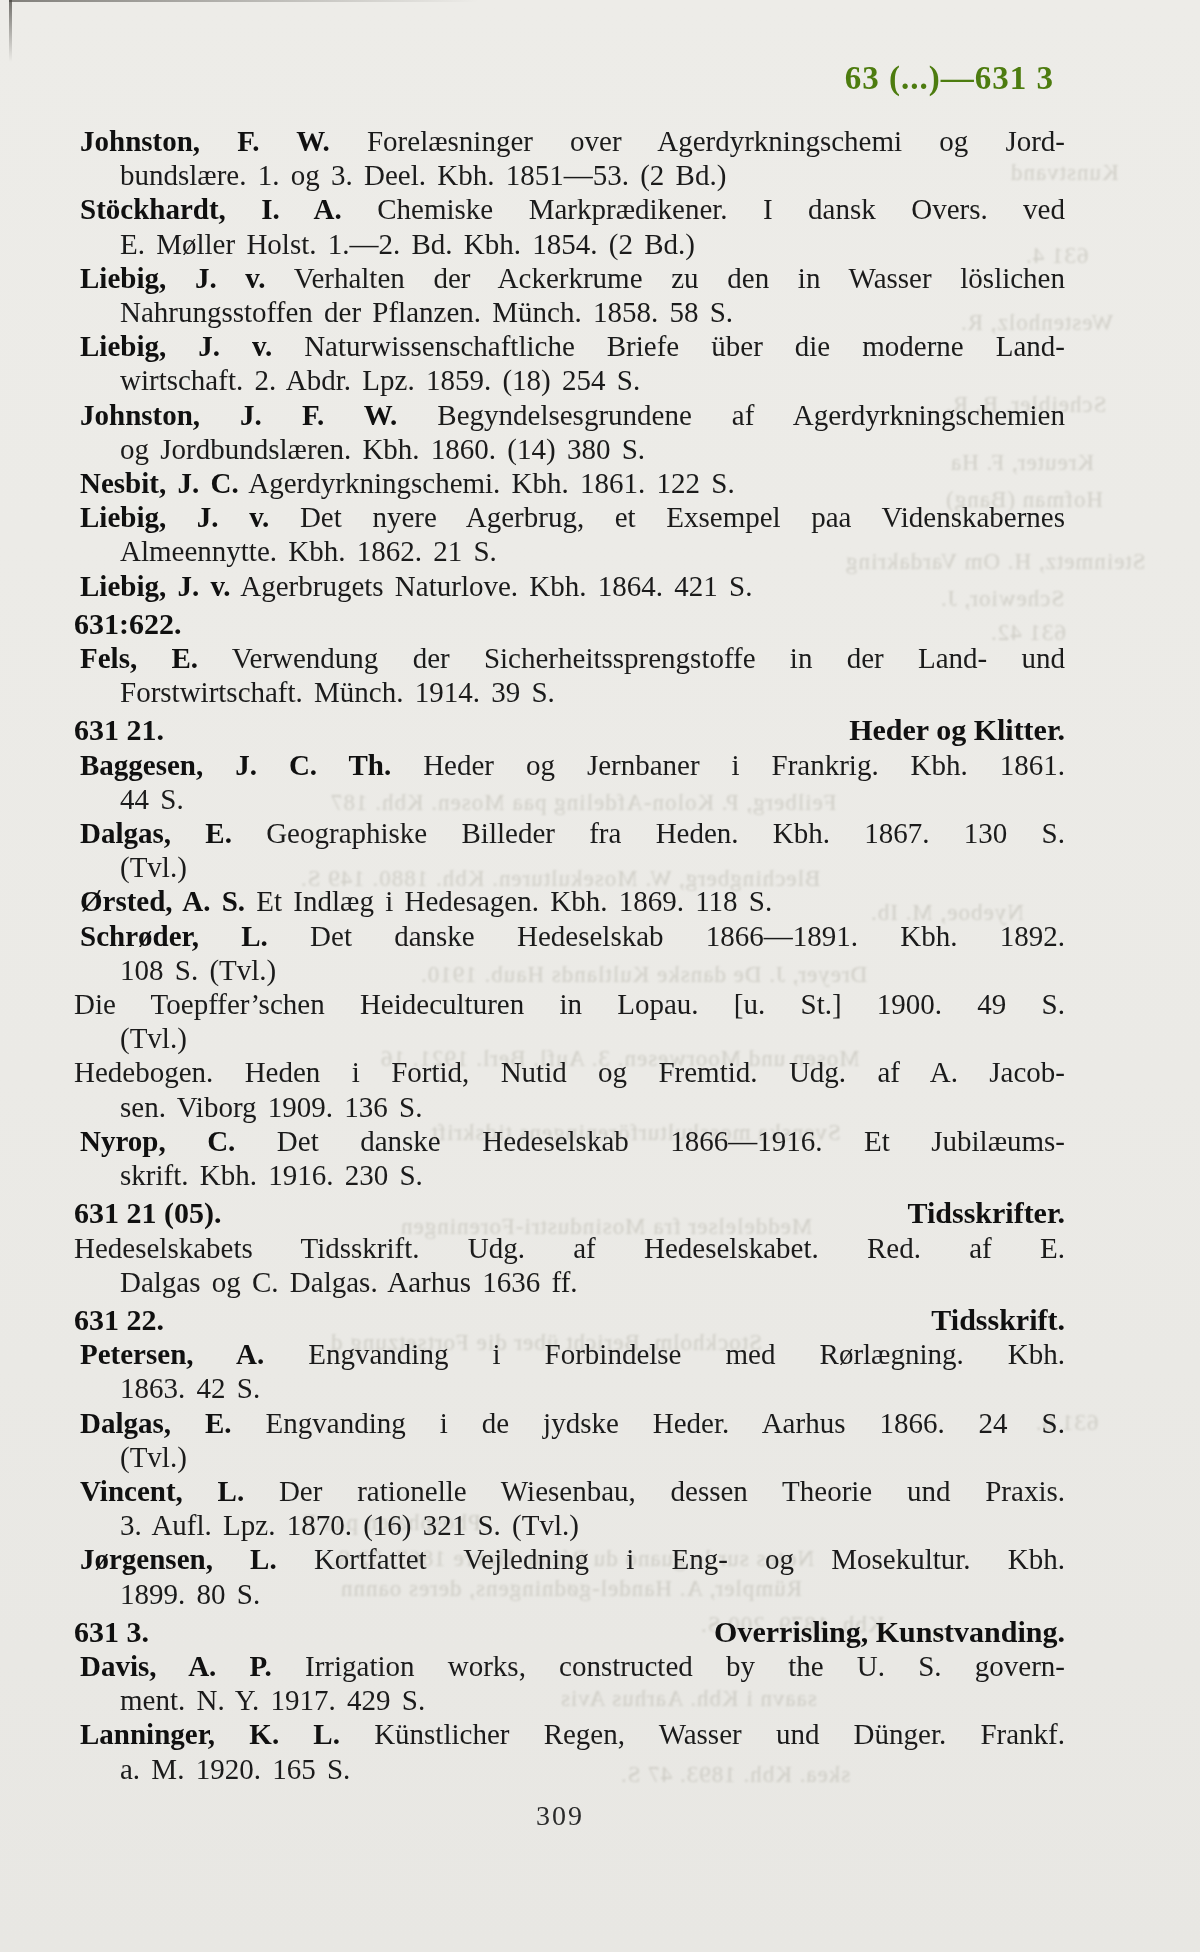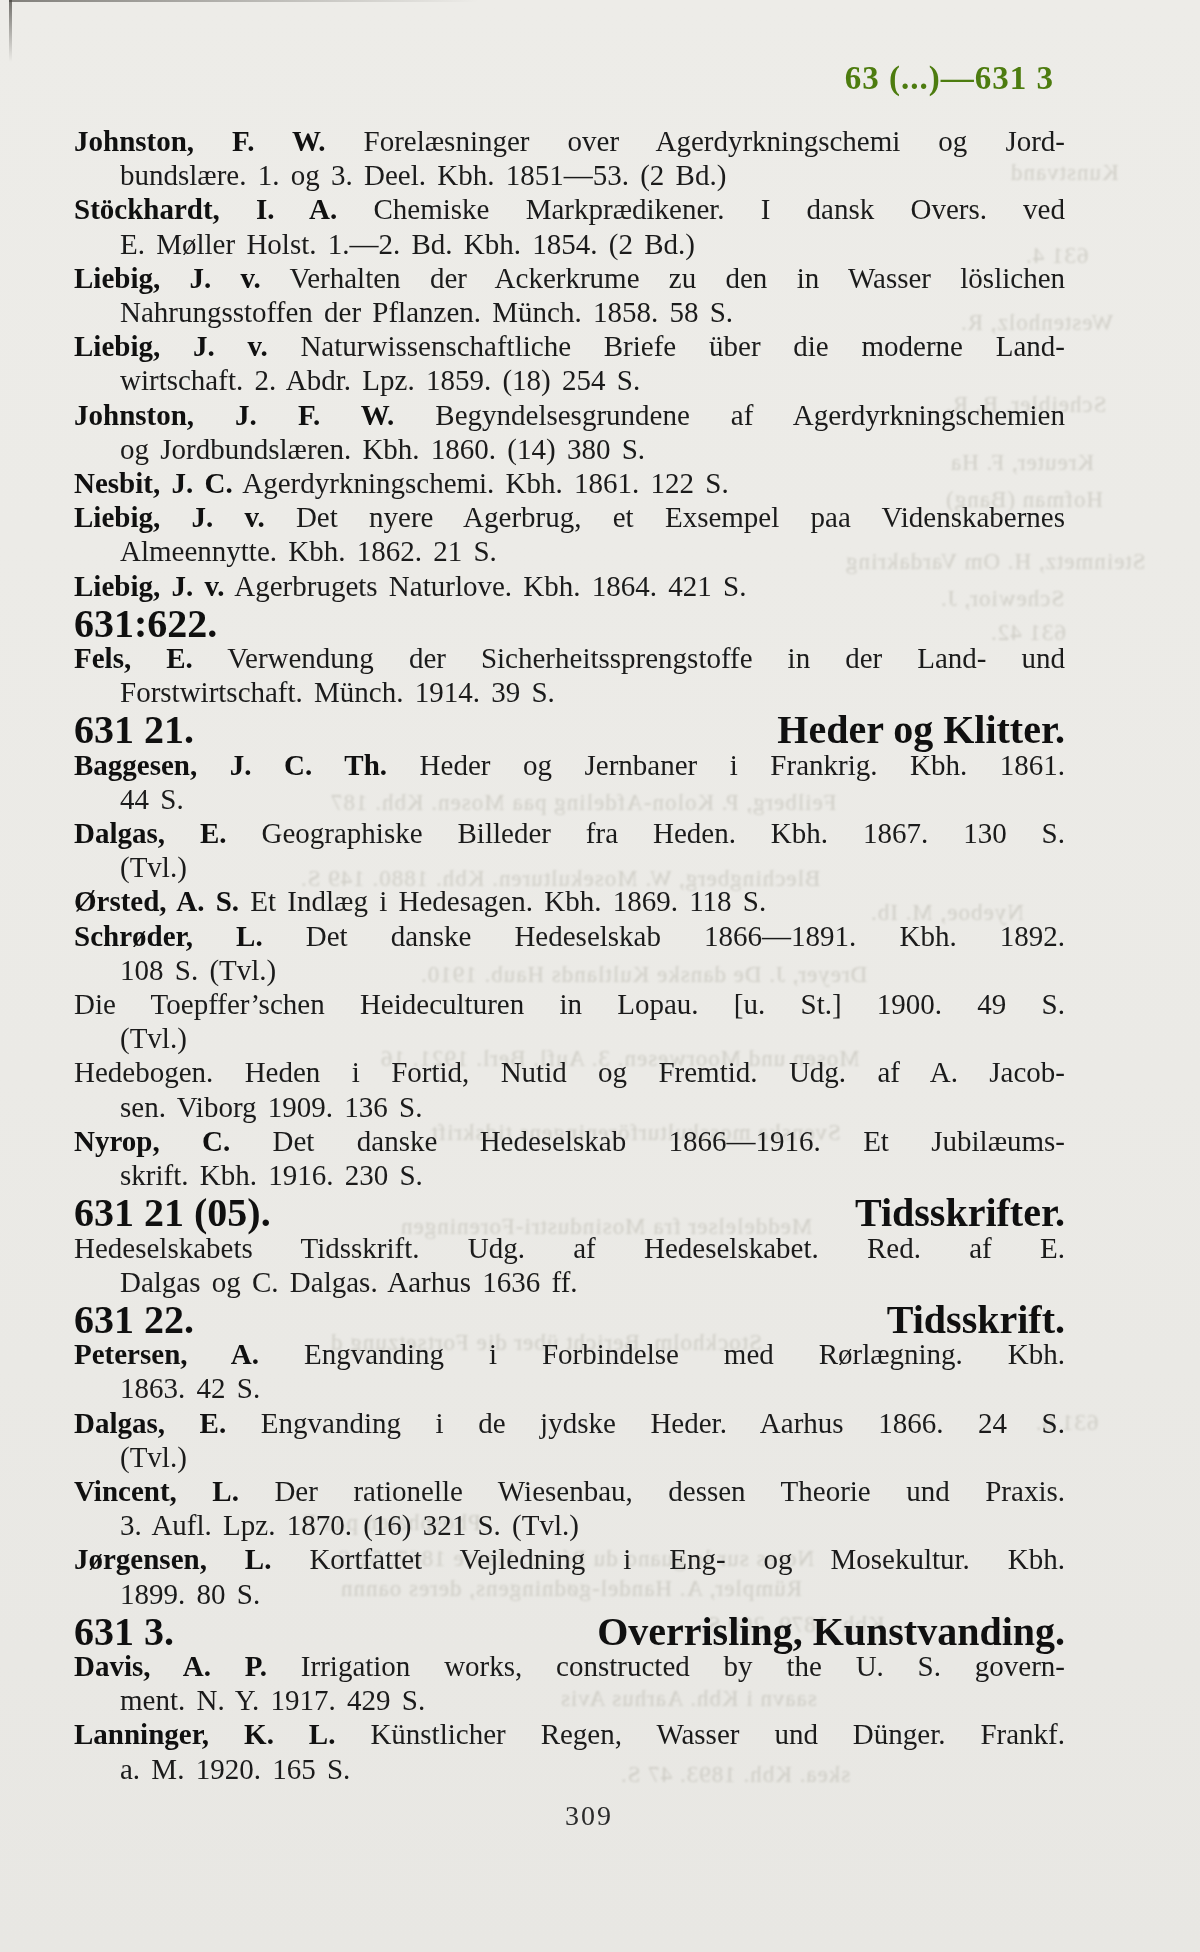--- a/index.html
+++ b/index.html
@@ -32,7 +32,7 @@
   .line{word-spacing:4px;}
   .line.cont{padding-left:46px;}
   .line.j{text-align:justify;text-align-last:justify;}
-  .line b{font-weight:bold;color:#101010;}
+  .line b{font-weight:bold;color:#101010;margin-left:6px;}
   .section{
     display:flex;justify-content:space-between;
     font-weight:bold;font-size:40px;color:#101010;

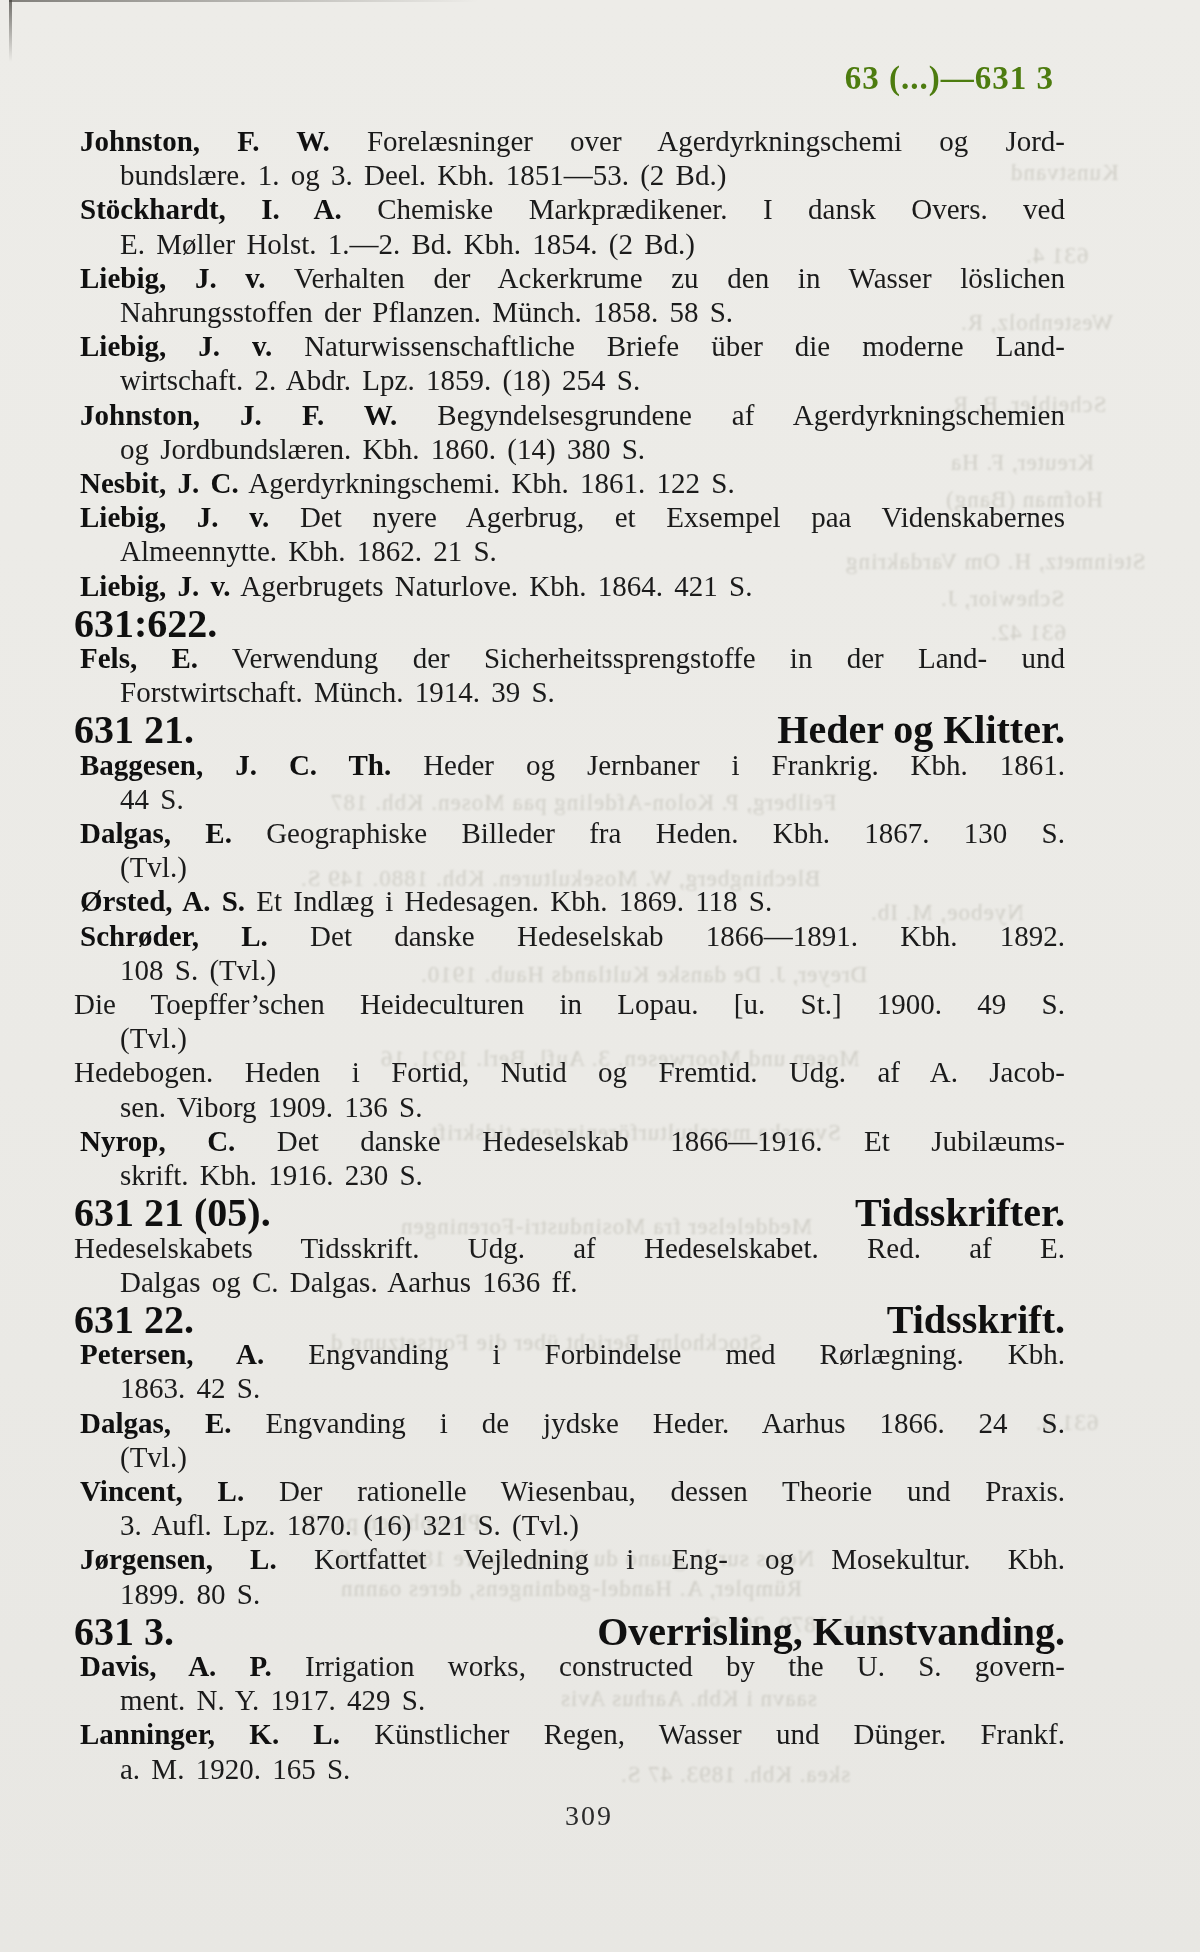--- a/index.html
+++ b/index.html
@@ -35,7 +35,7 @@
   .line b{font-weight:bold;color:#101010;margin-left:6px;}
   .section{
     display:flex;justify-content:space-between;
-    font-weight:bold;font-size:40px;color:#101010;
+    font-weight:bold;font-size:30px;color:#101010;
     margin-top:4px;
   }
   .pagenum{

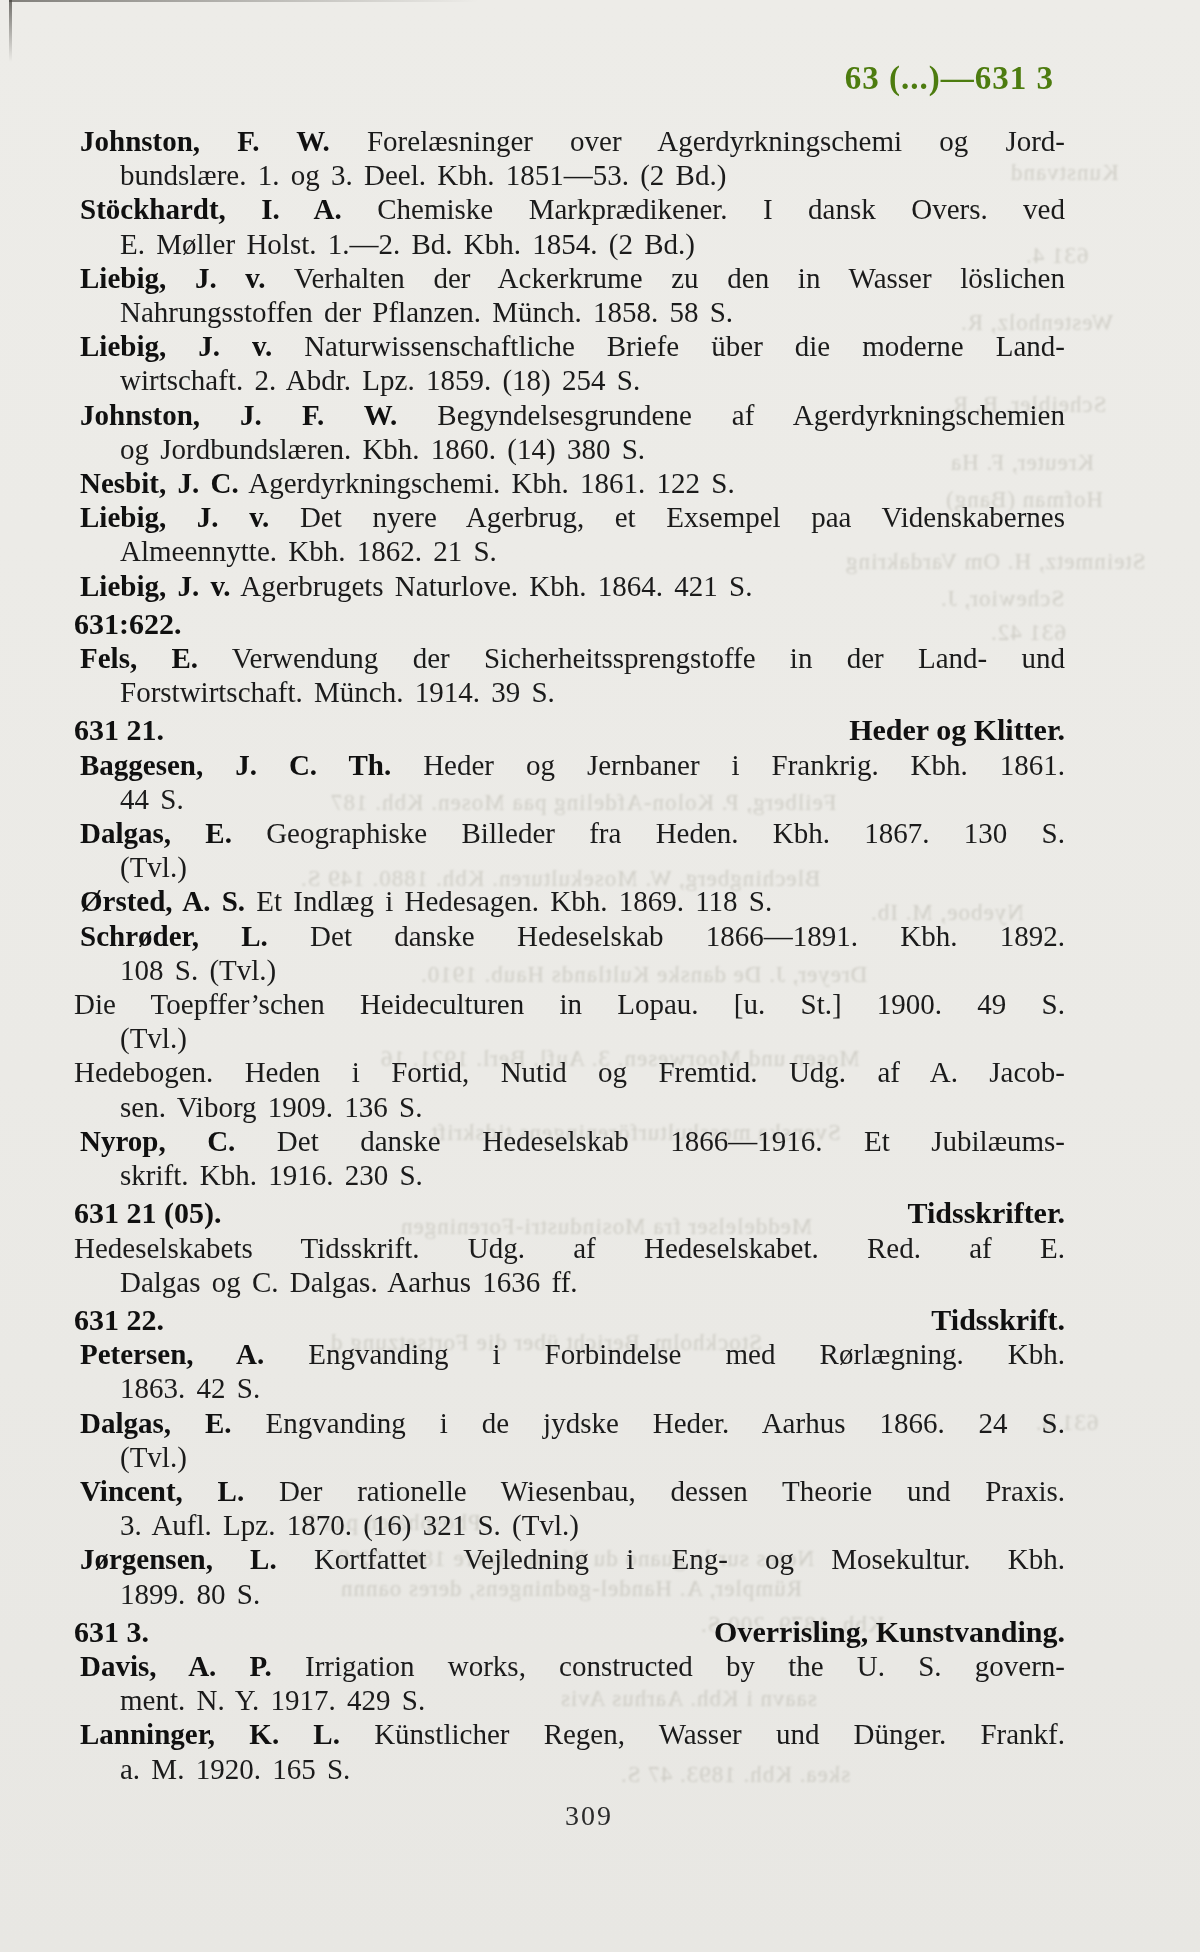--- a/index.html
+++ b/index.html
@@ -40,7 +40,7 @@
   }
   .pagenum{
     position:absolute;top:1800px;left:0;width:1120px;
-    text-align:center;font-size:28px;letter-spacing:2px;color:#2a2a2a;margin-left:29px;
+    text-align:center;font-size:28px;letter-spacing:2px;color:#2a2a2a;
   }
 </style>
 </head>

